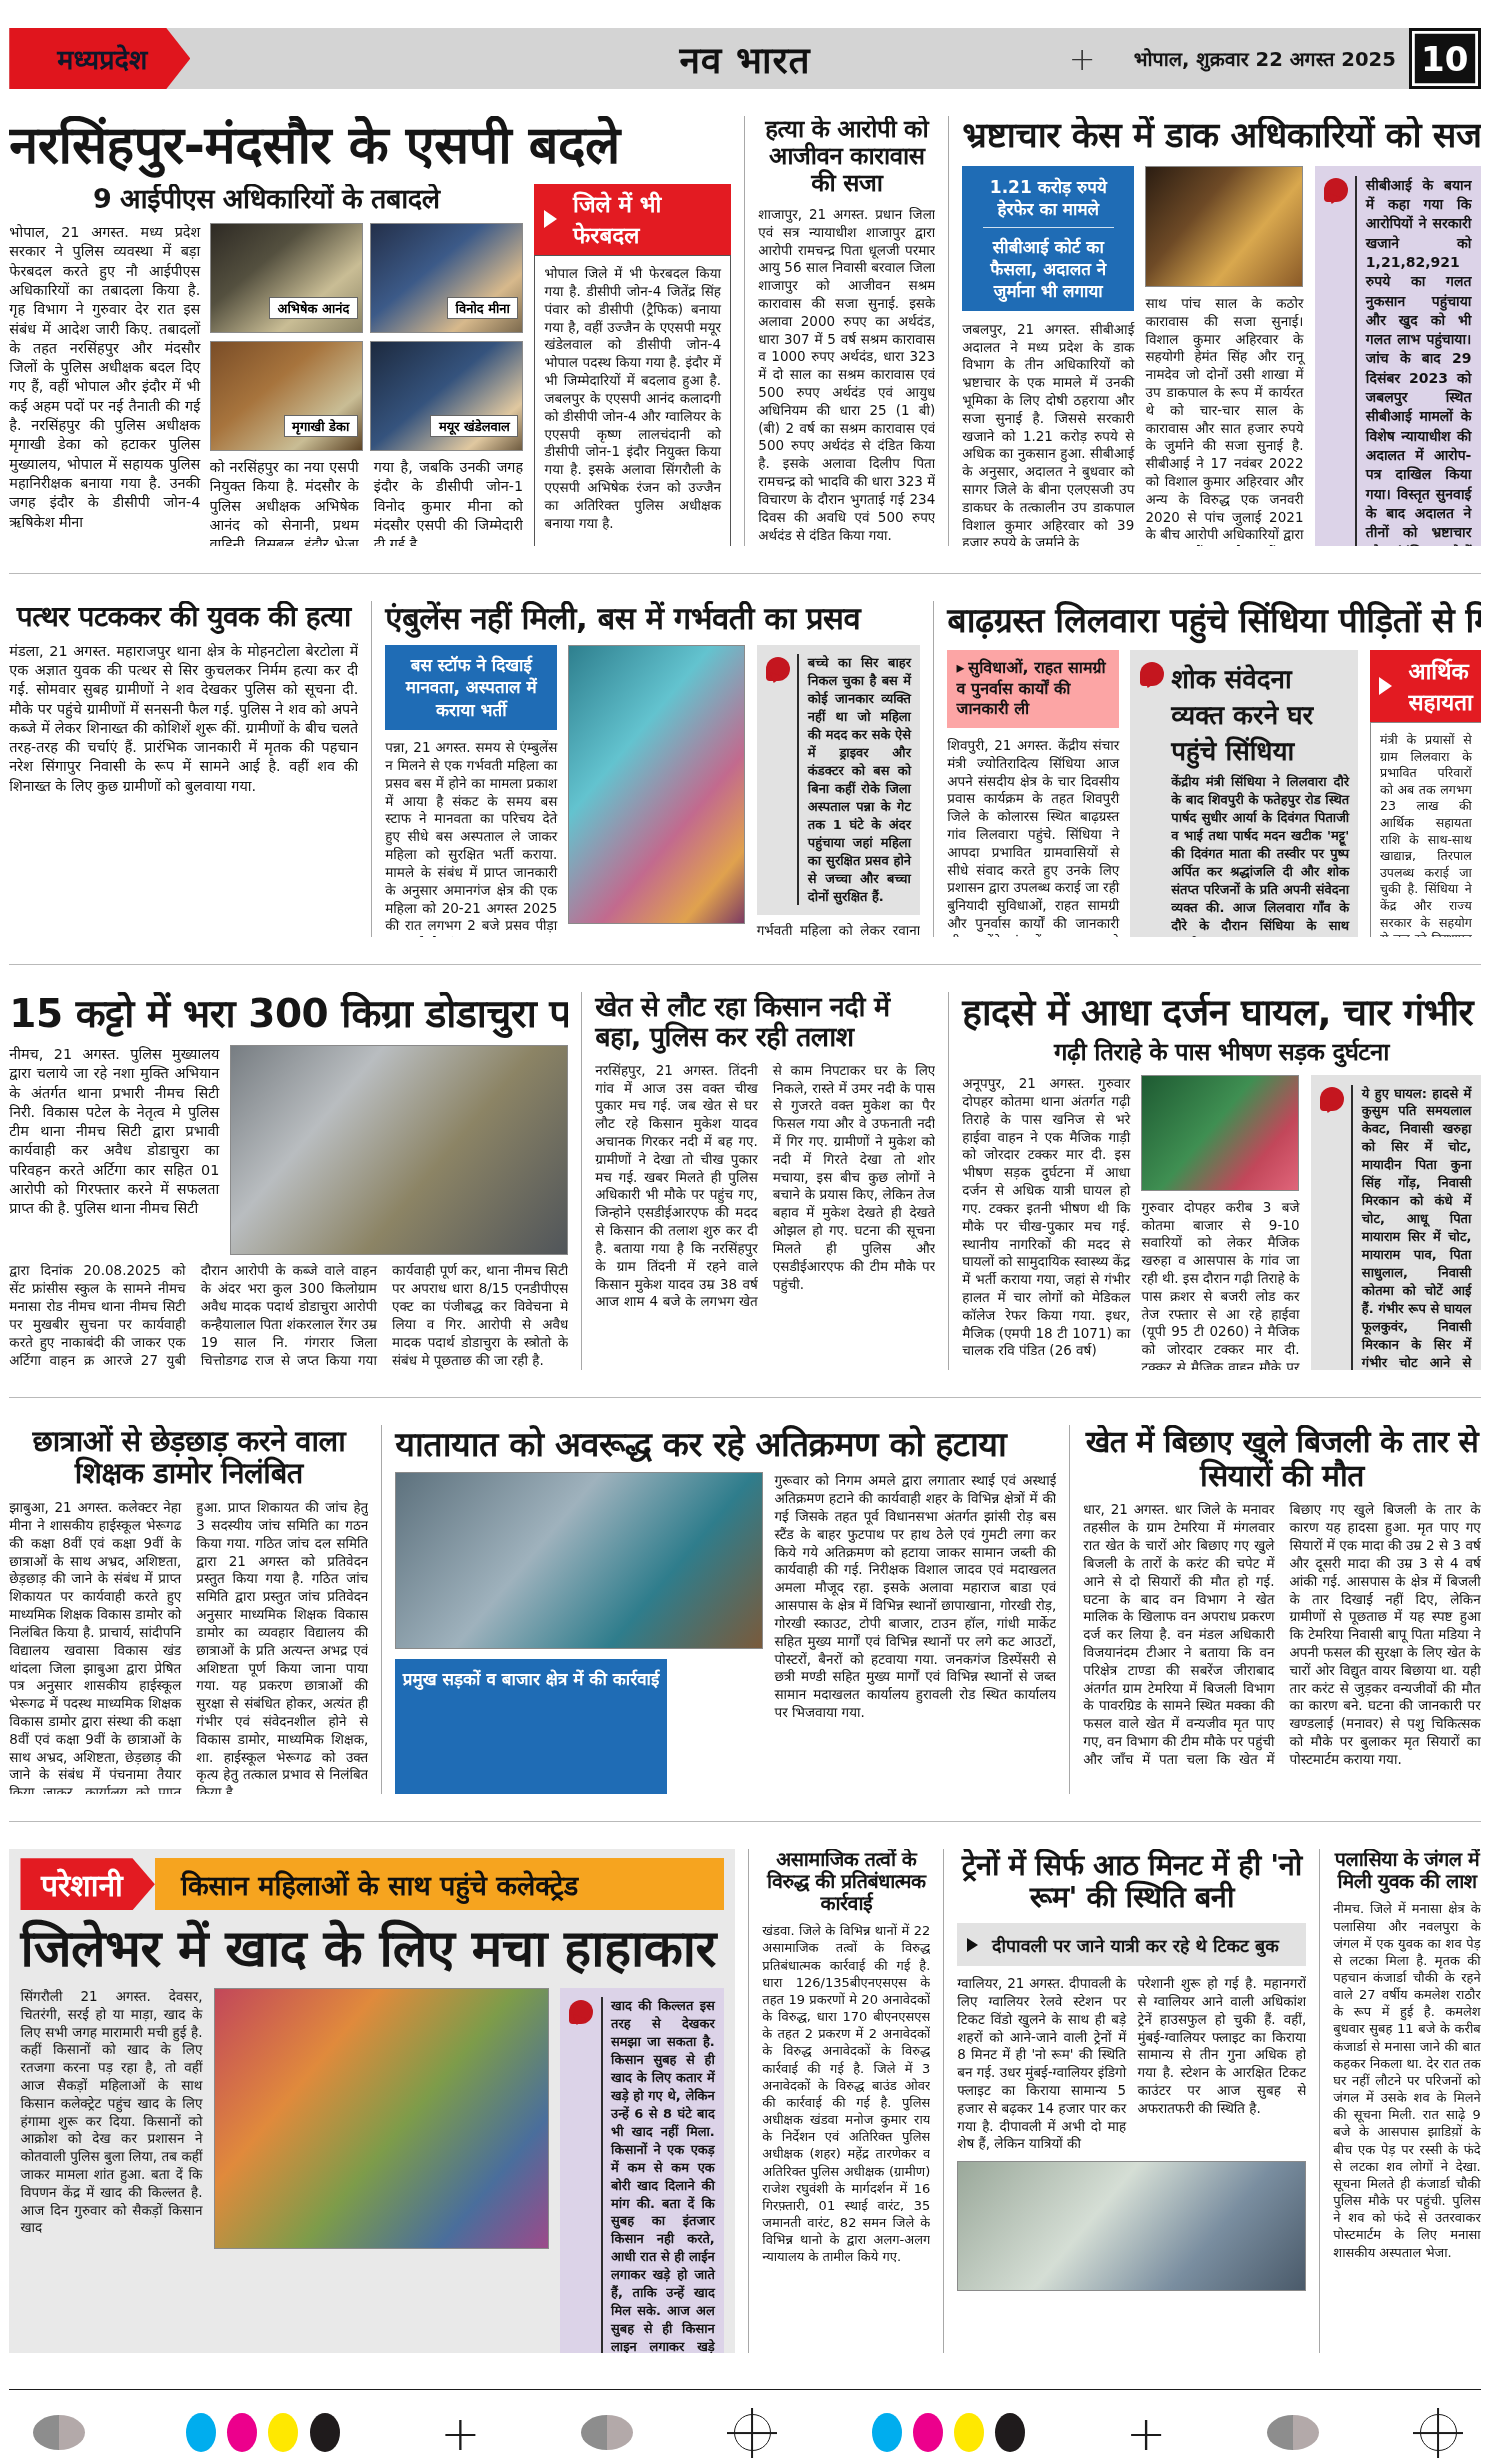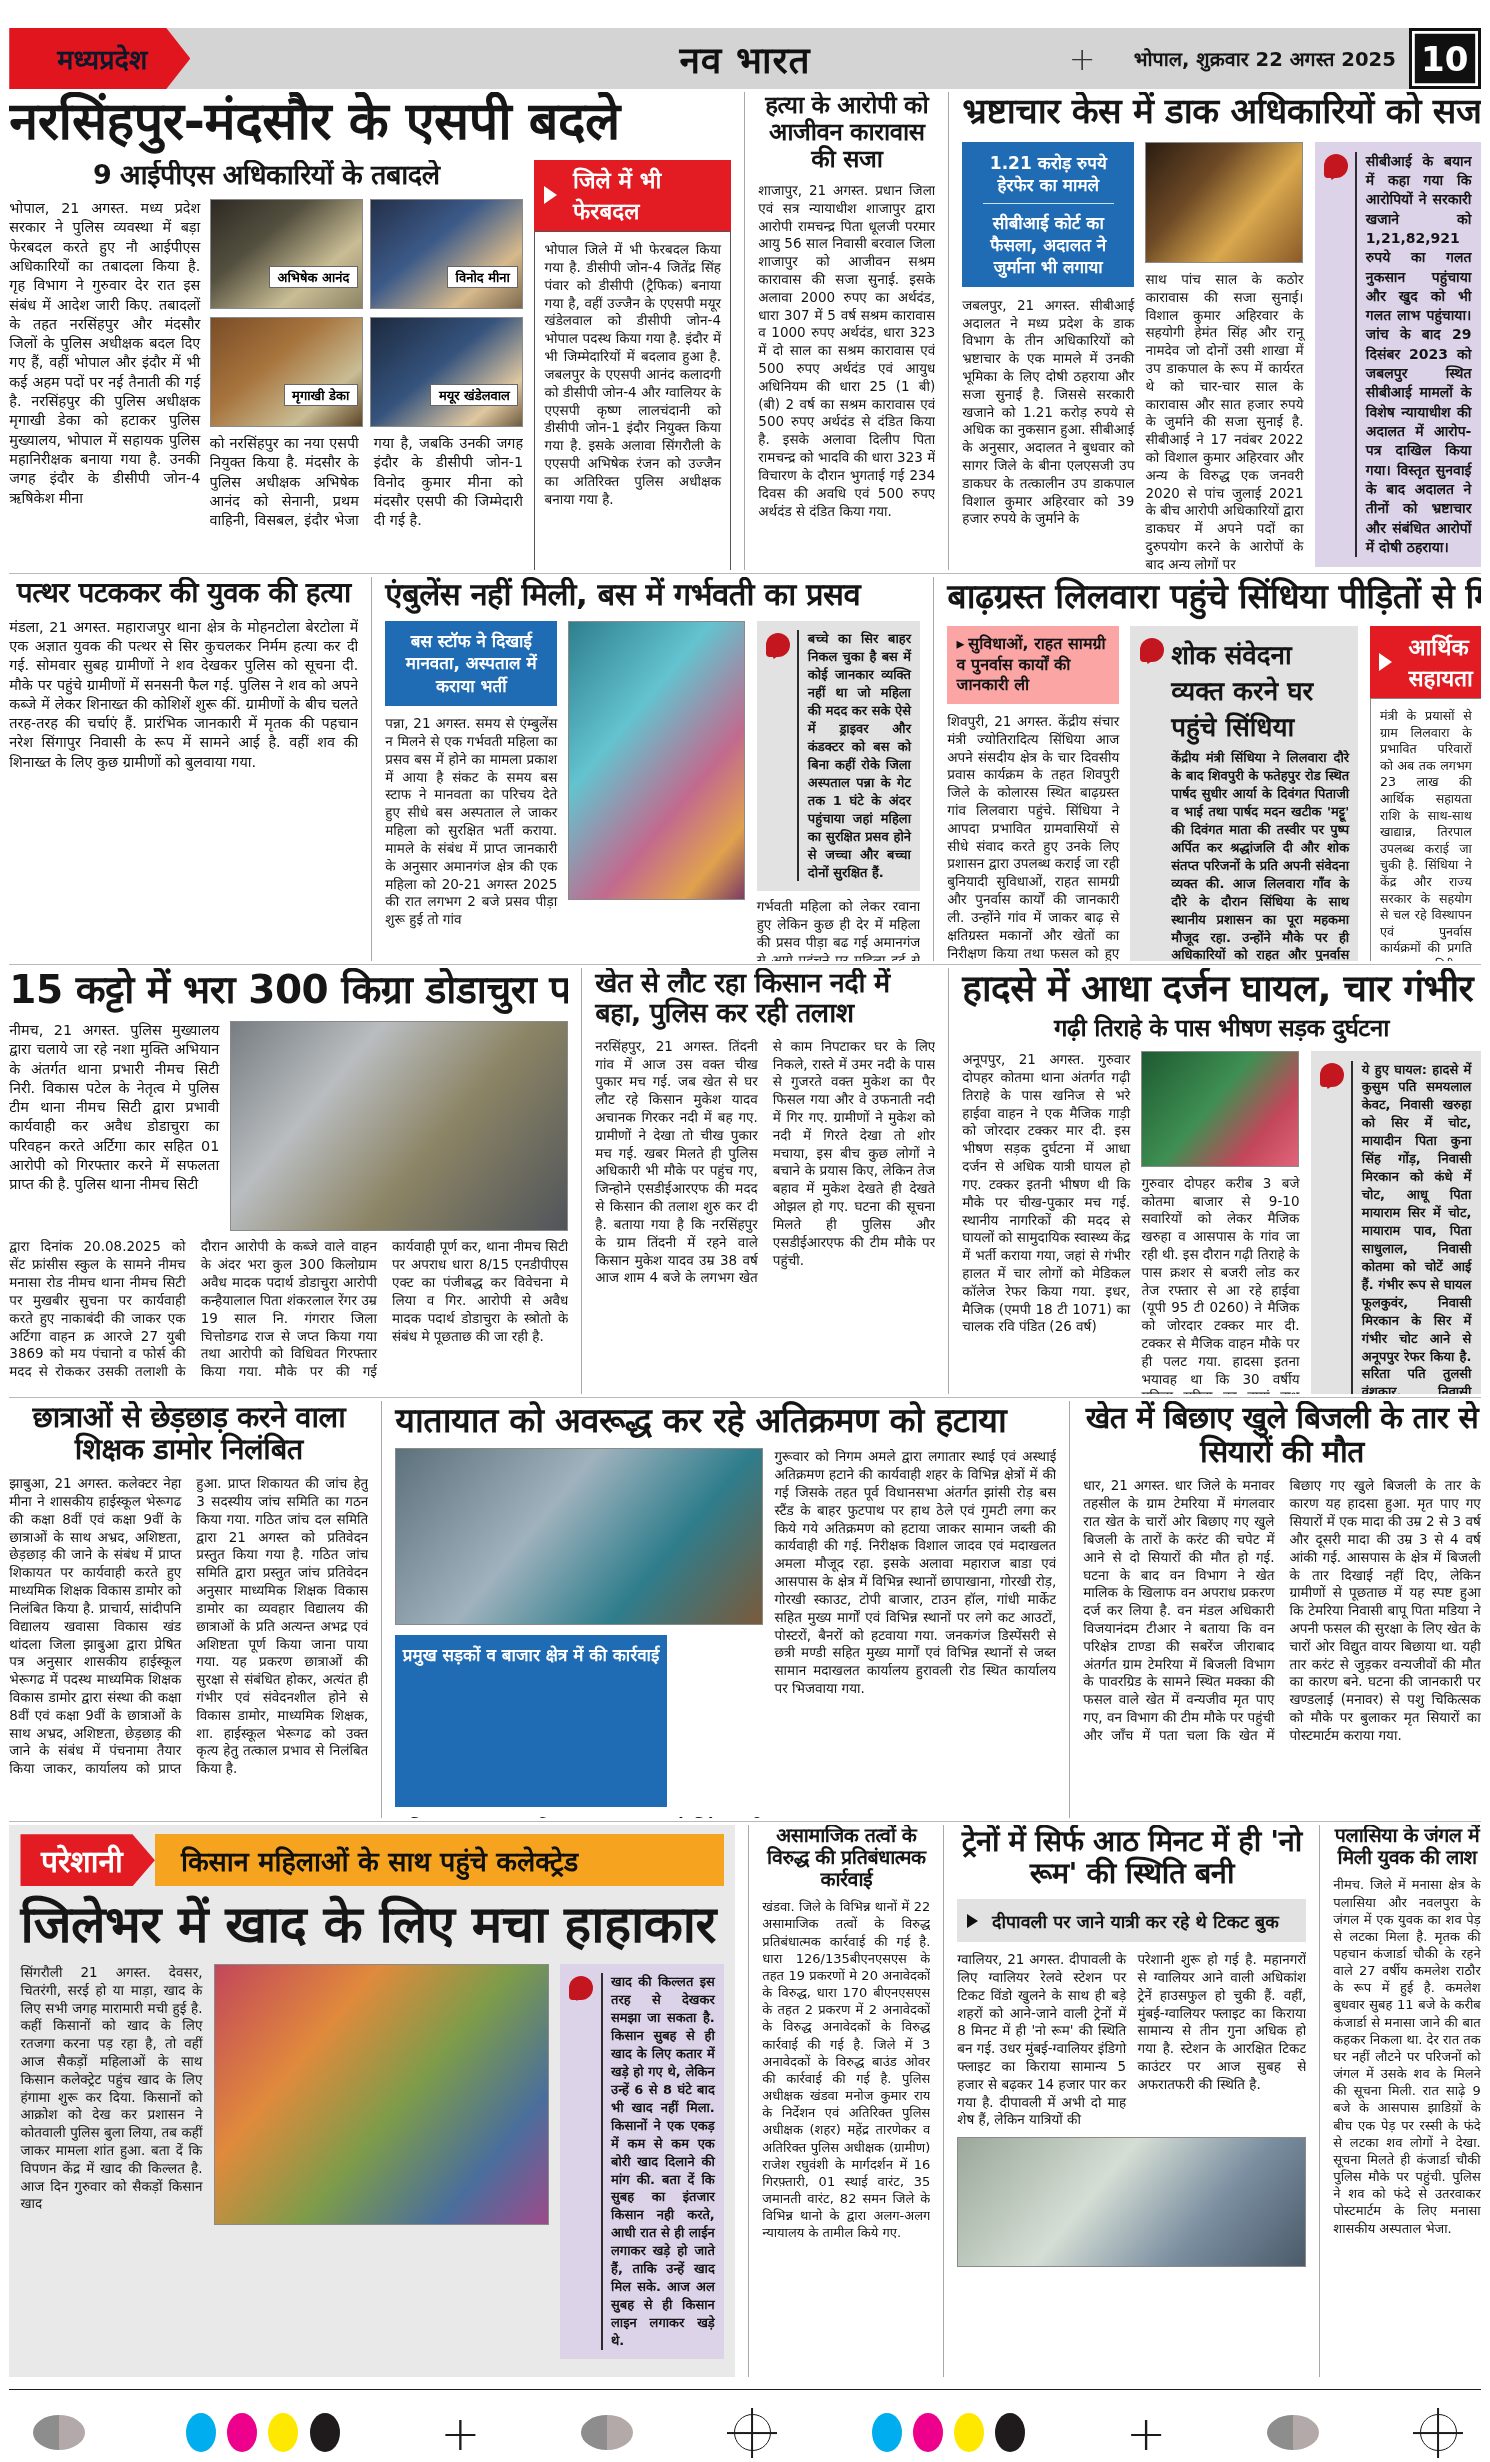--- a/index.html
+++ b/index.html
@@ -19,7 +19,7 @@
   .reg-plus { position:absolute; left:72%; font-size:32px; font-weight:200; color:#333; }
 
   
-  .row { display:flex; gap:13px; padding:3px 0; overflow:hidden; }
+  .row { display:flex; gap:13px; padding:27px 0; overflow:hidden; }
   .row + .row { border-top:1.9px solid #b9b9b9; }
   .col { overflow:hidden; }
   .bl { border-left:0.9px solid #a8a8a8; padding-left:13px; }

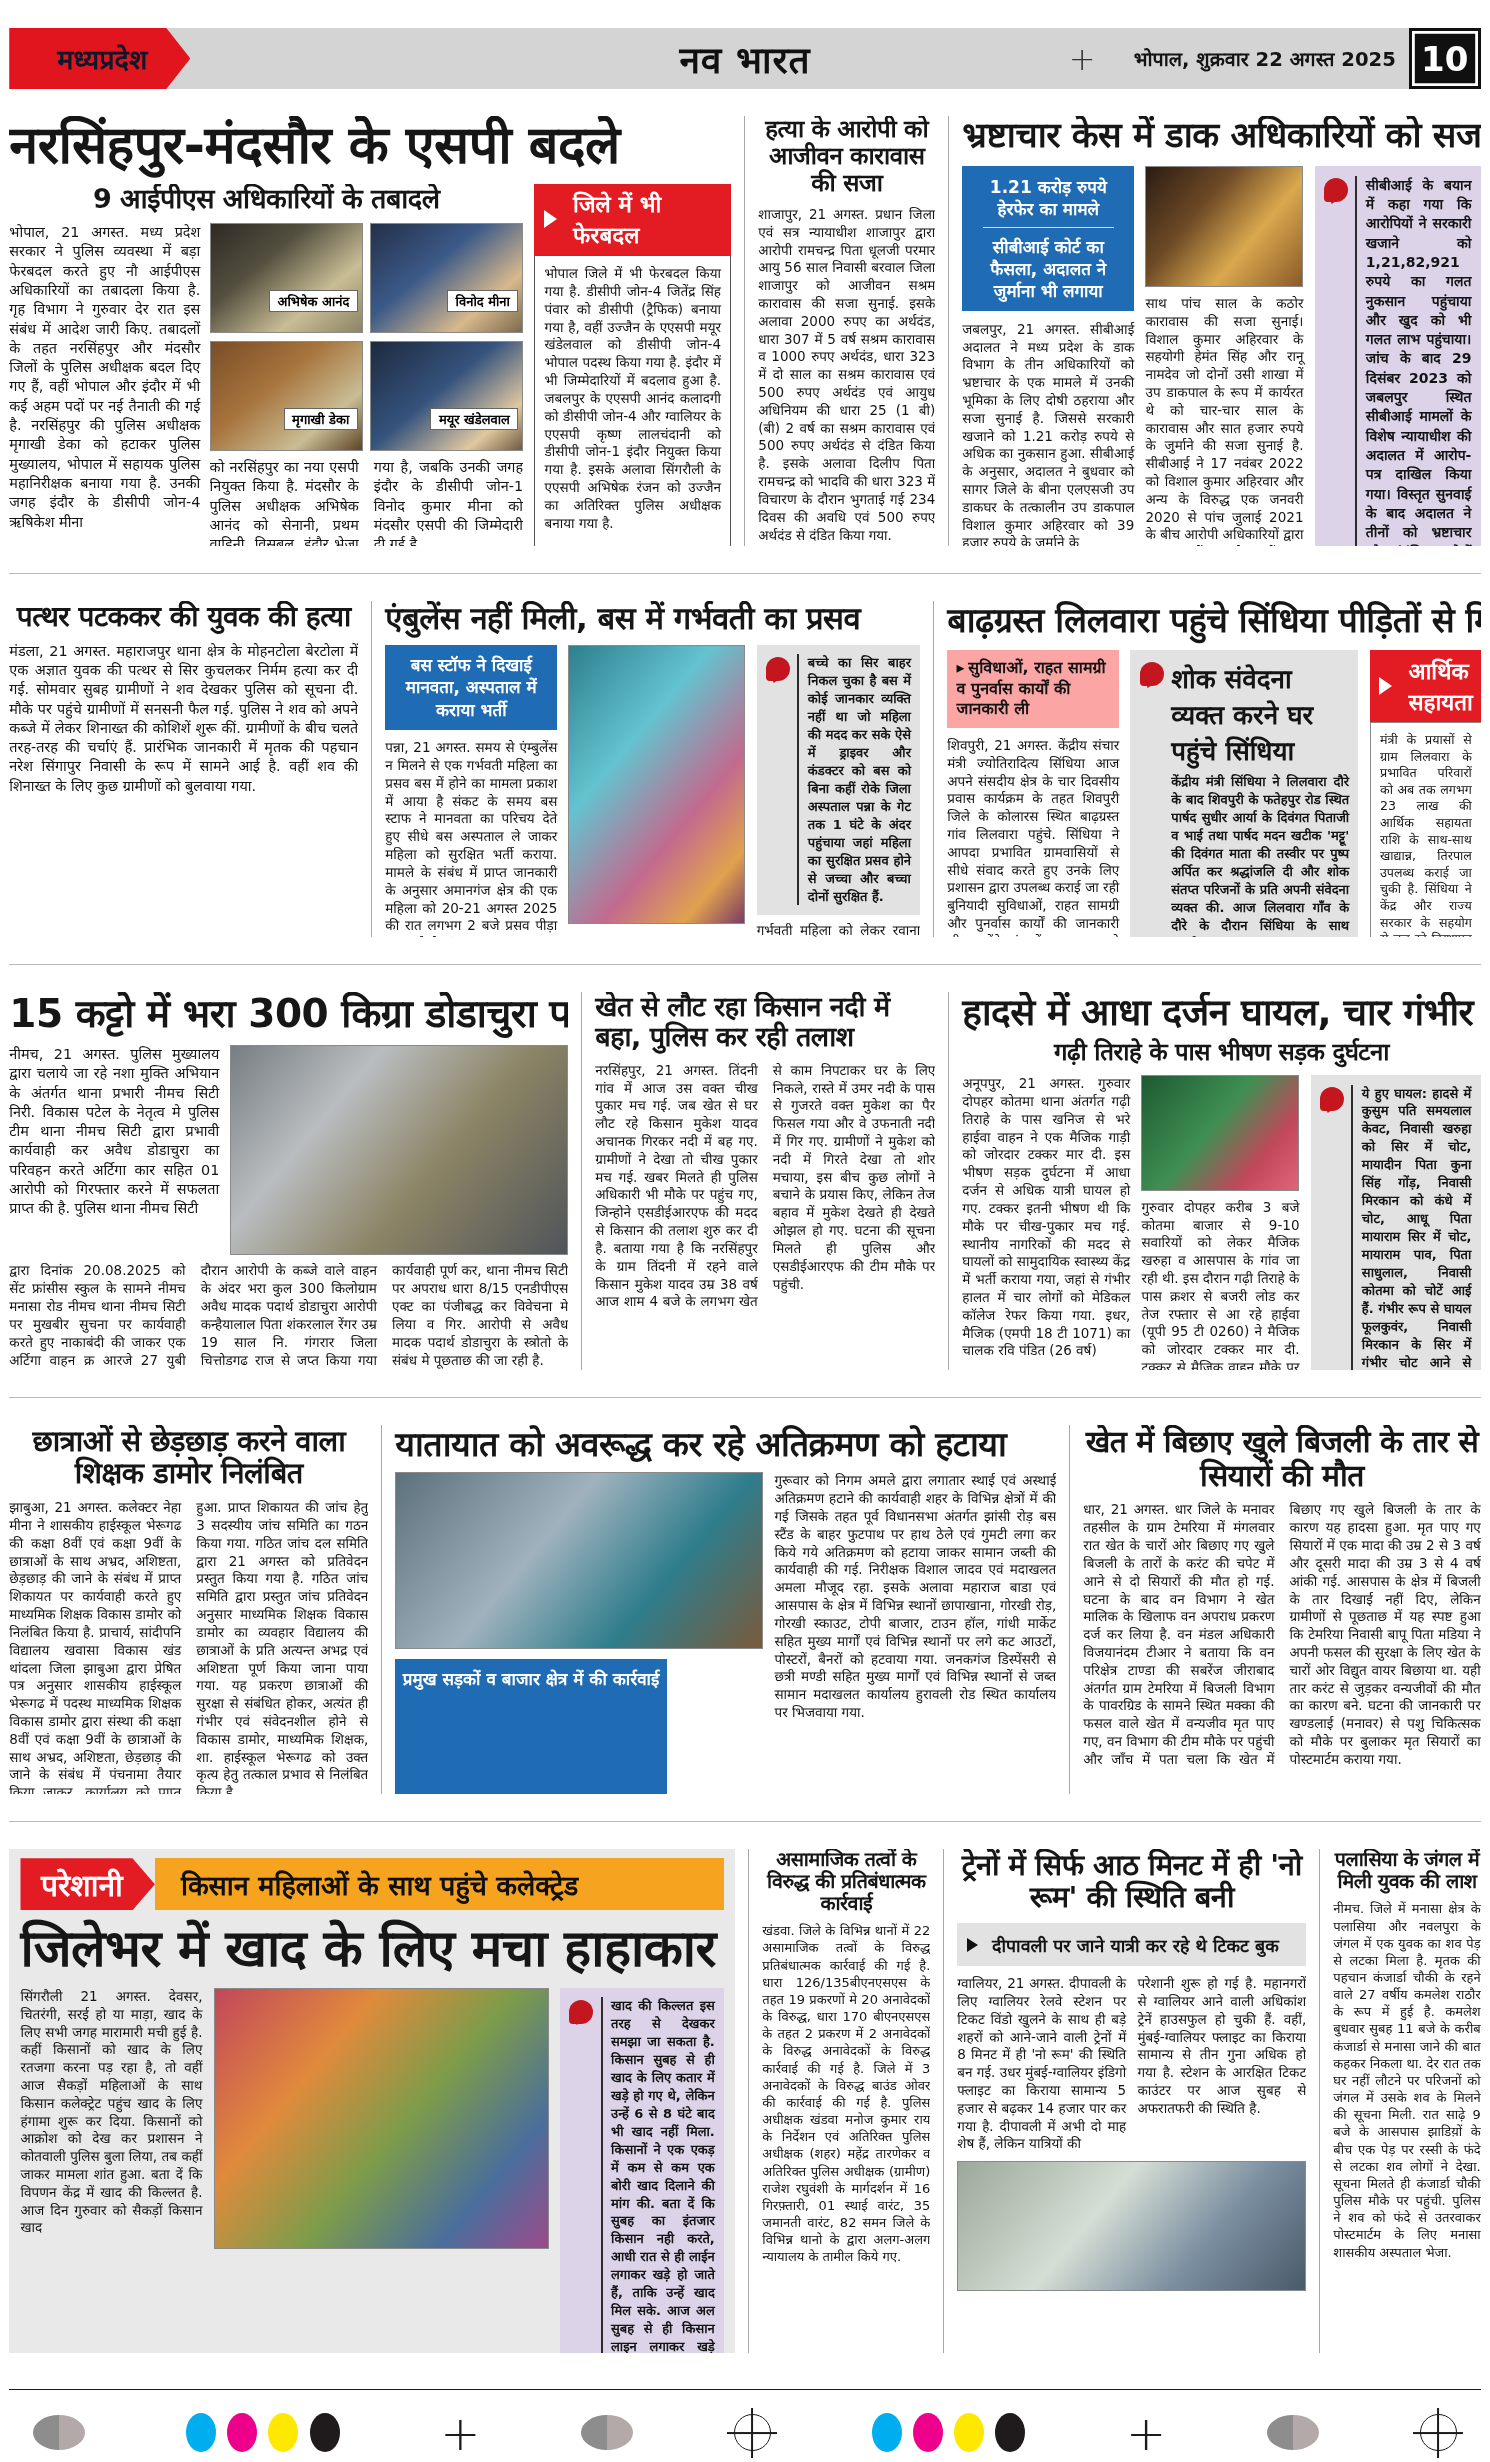--- a/index.html
+++ b/index.html
@@ -34,7 +34,7 @@
 
   
   .photo { position:relative; border:0.9px solid #8a8a8a; overflow:hidden; flex:none; }
-  .cap { position:absolute; right:3.7px; bottom:20px; background:#fff; color:#000; font-size:13px; font-weight:bold; padding:0.9px 7.5px; border:0.9px solid #666; }
+  .cap { position:absolute; right:3.7px; bottom:13px; background:#fff; color:#000; font-size:13px; font-weight:bold; padding:0.9px 7.5px; border:0.9px solid #666; }
   .ph-officer1 { background:linear-gradient(140deg,#2e2a24 0%,#54503f 35%,#c9bd95 70%,#8c8465 100%); }
   .ph-officer2 { background:linear-gradient(140deg,#24304a 0%,#3c5a88 40%,#d7b98c 75%,#7c6a4e 100%); }
   .ph-officer3 { background:linear-gradient(140deg,#7a4d27 0%,#a7743d 40%,#c9bd95 75%,#5d4426 100%); }

